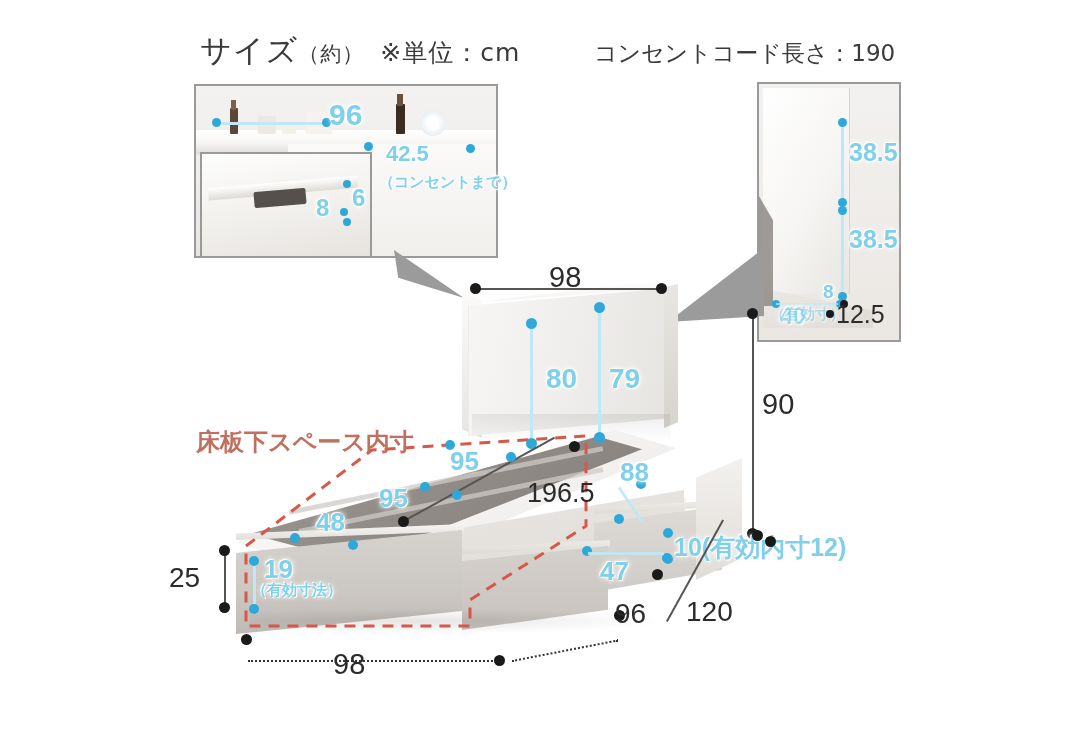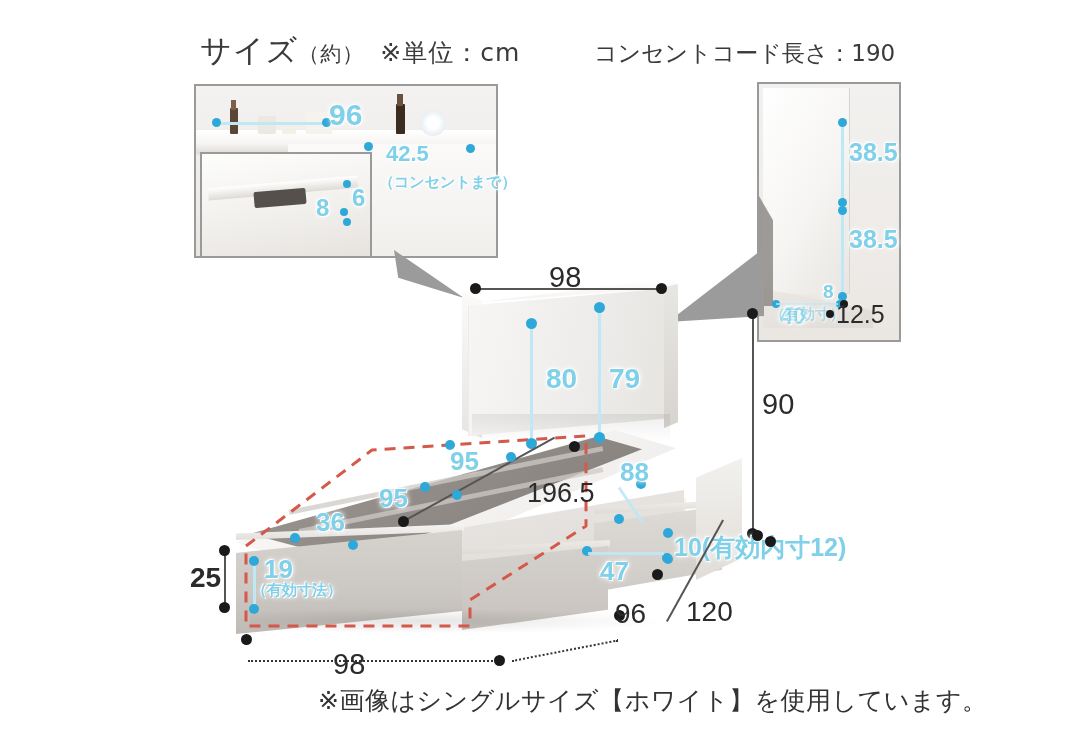--- a/index.html
+++ b/index.html
@@ -283,6 +283,7 @@
       <polygon points="8,116 134,20 348,6 348,96 232,170 232,196 8,196" fill="none" stroke="#d4594a" stroke-width="3" stroke-dasharray="11,8" stroke-linejoin="round"></polygon>
     </svg>
   </div>
+  <div class="lbl r" style="left:196px;top:430px;">床板下スペース内寸</div>
 
   <div class="ln k" style="left:476px;top:288px;width:186px;"></div>
   <div class="dot k" style="left:470px;top:283px;width:11px;height:11px;"></div>

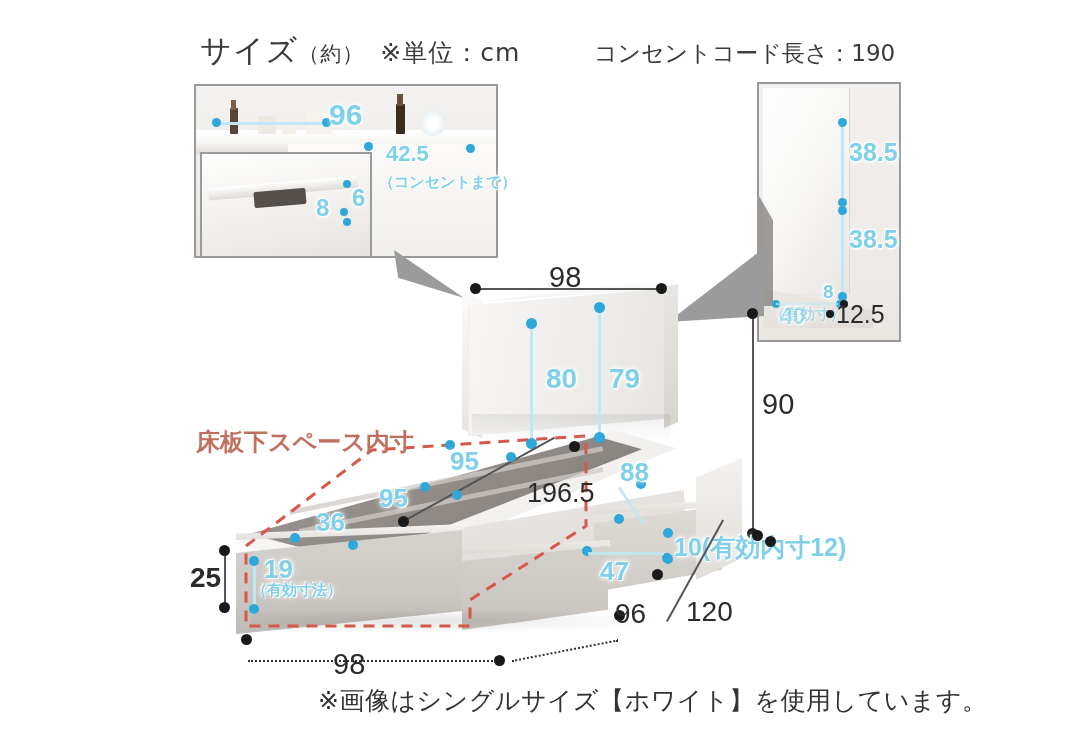--- a/index.html
+++ b/index.html
@@ -320,7 +320,7 @@
 
   <div class="dot c" style="left:290px;top:533px;width:10px;height:10px;"></div>
   <div class="dot c" style="left:348px;top:540px;width:10px;height:10px;"></div>
-  <div class="lbl c" style="left:316px;top:509px;font-size:26px;">36</div>
+  <div class="lbl c" style="left:316px;top:509px;font-size:26px;">48</div>
 
   <div class="ln c" style="left:253px;top:561px;width:3px;height:48px;"></div>
   <div class="dot c" style="left:249px;top:556px;width:10px;height:10px;"></div>

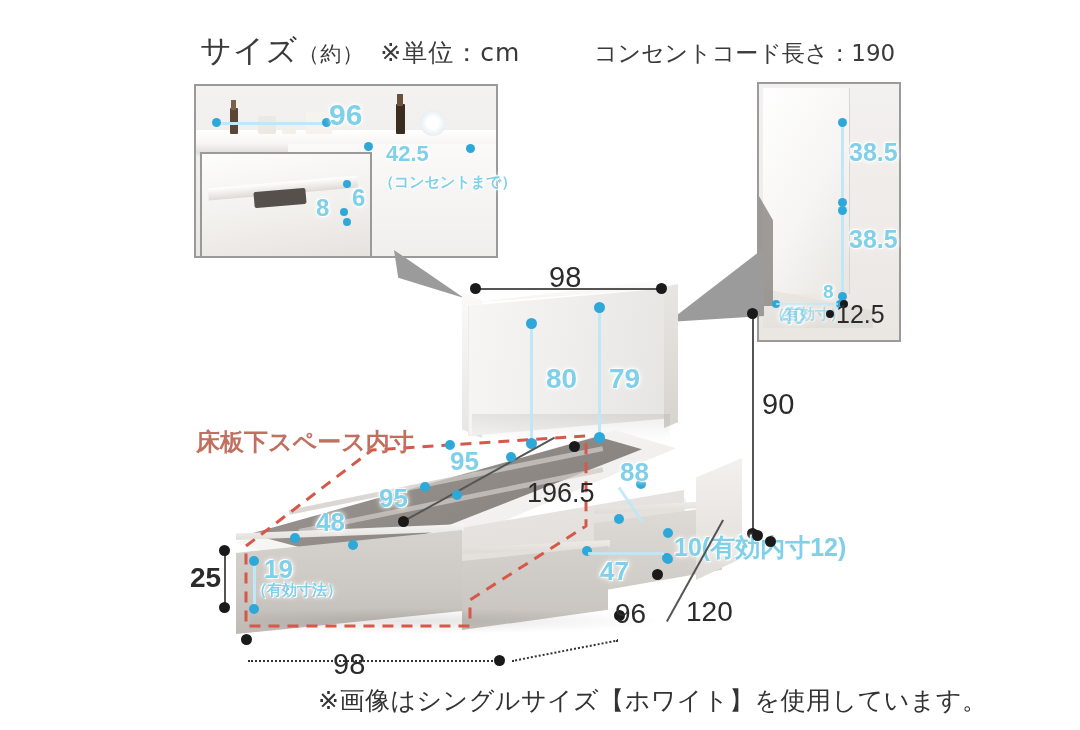--- a/index.html
+++ b/index.html
@@ -331,7 +331,7 @@
   <div class="ln k" style="left:224px;top:550px;width:1.5px;height:58px;"></div>
   <div class="dot k" style="left:219px;top:545px;width:11px;height:11px;"></div>
   <div class="dot k" style="left:219px;top:602px;width:11px;height:11px;"></div>
-  <div class="lbl k" style="left:190px;top:564px;font-size:28px;font-weight:bold;">25</div>
+  <div class="lbl k" style="left:169px;top:564px;font-size:28px;">25</div>
 
   <div class="ln dk" style="left:248px;top:660px;width:252px;"></div>
   <div class="dot k" style="left:241px;top:634px;width:11px;height:11px;"></div>

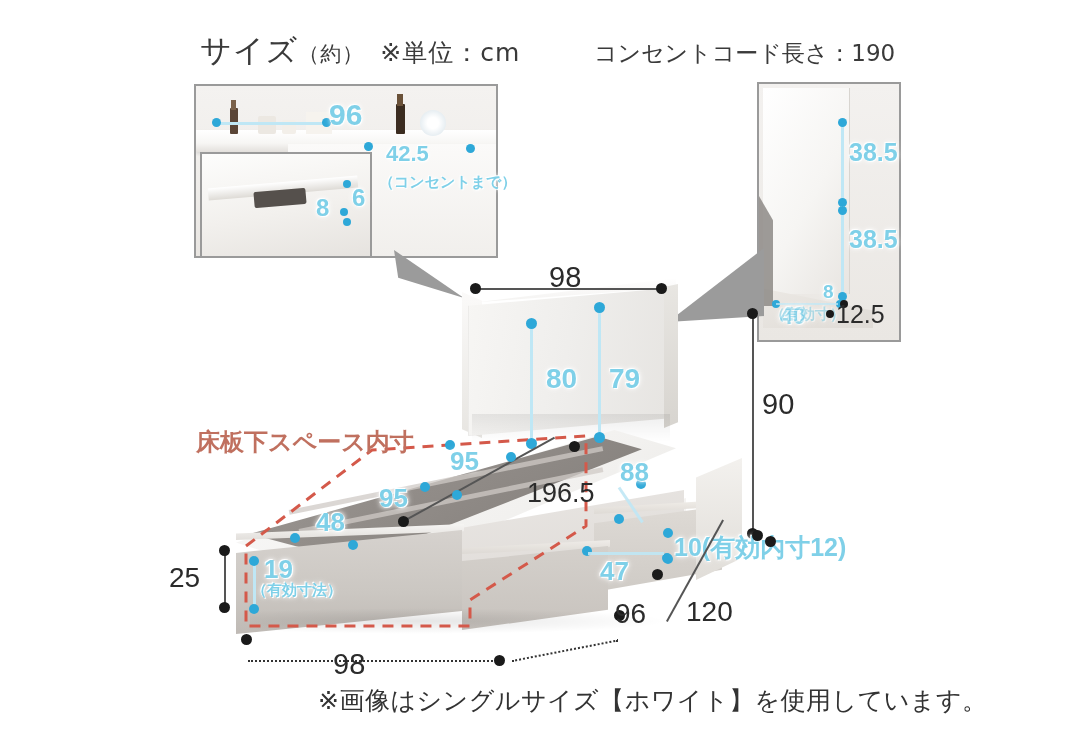--- a/index.html
+++ b/index.html
@@ -362,7 +362,6 @@
   <div class="dot k" style="left:765px;top:536px;width:11px;height:11px;"></div>
   <div class="lbl k" style="left:686px;top:598px;font-size:28px;">120</div>
 
-  <div class="caption">※画像はシングルサイズ【ホワイト】を使用しています。</div>
 
 </div>
 

